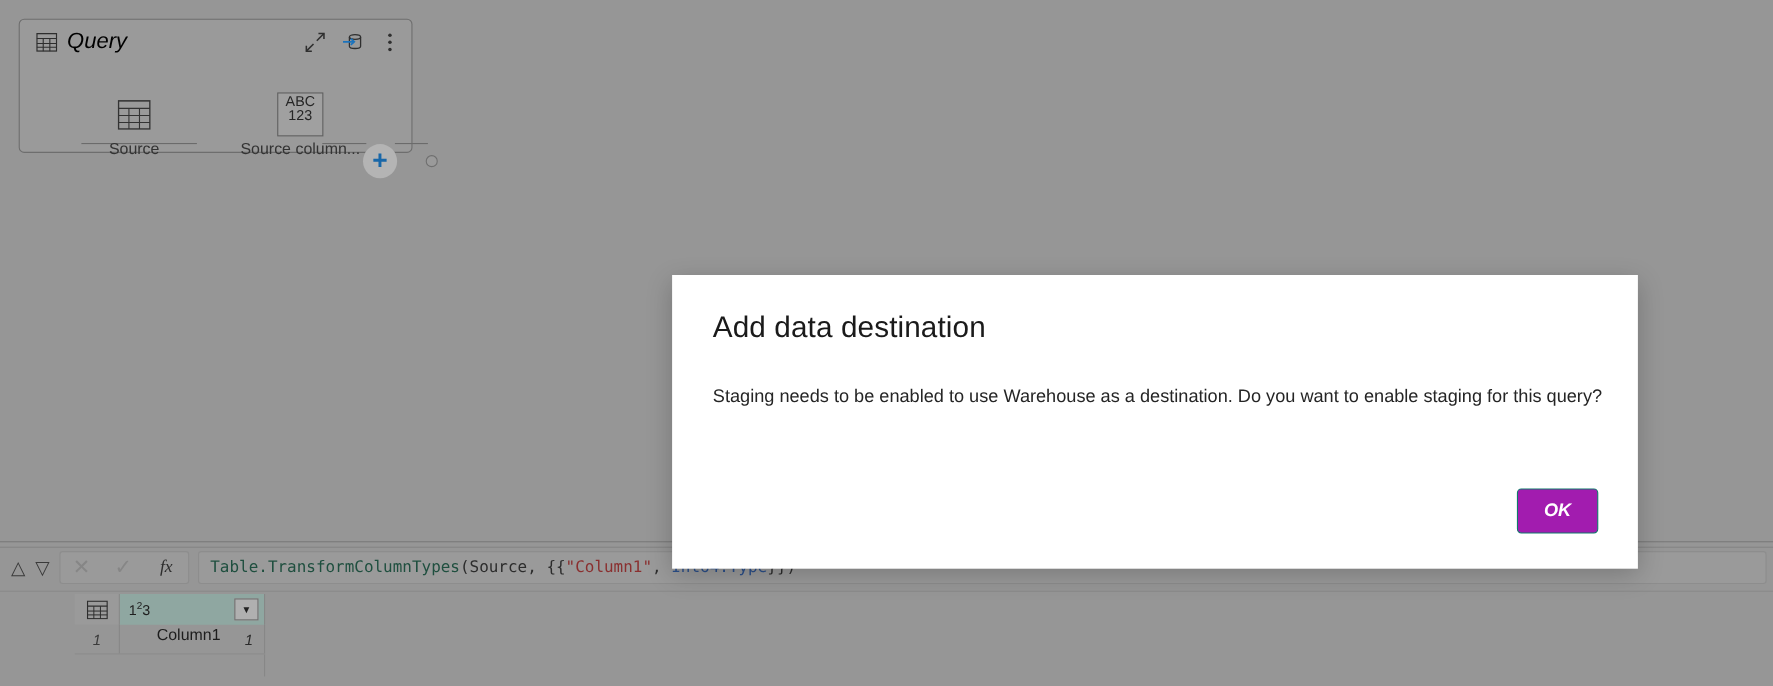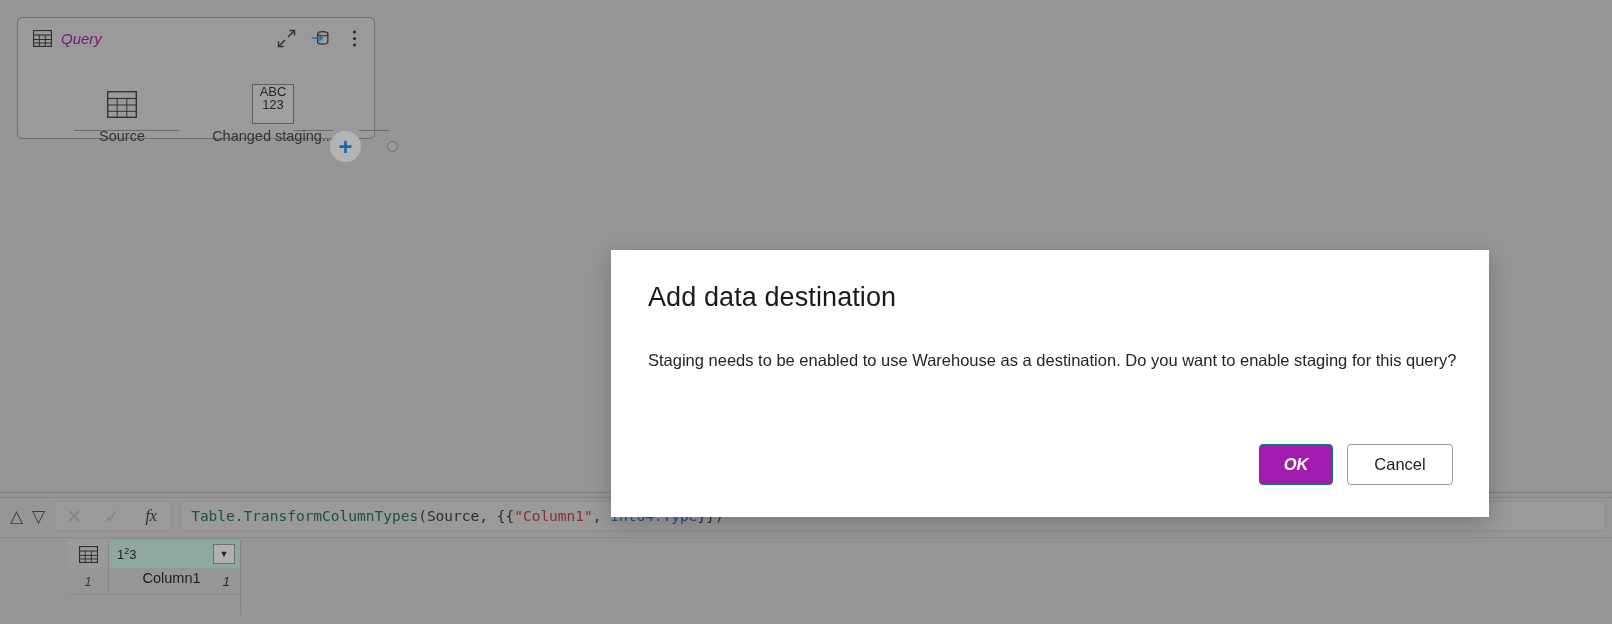--- a/index.html
+++ b/index.html
@@ -53,8 +53,8 @@
   }
   #query-title {
     font-style: italic;
-    font-size: 15px;
-    color: #701a75;
+    font-size: 20px;
+    color: #000000;
     white-space: nowrap;
   }
   .hdr-icons {

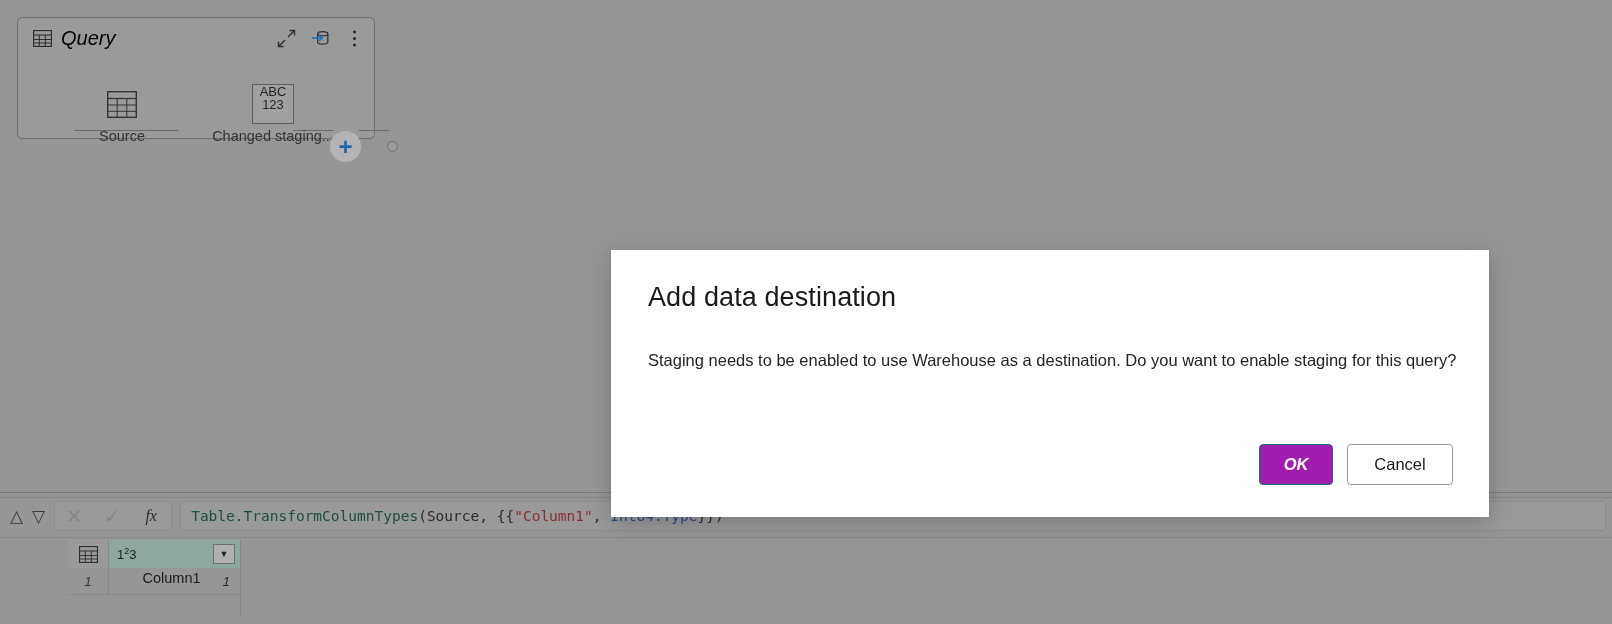--- a/index.html
+++ b/index.html
@@ -486,7 +486,7 @@
             <span>123</span>
           </div>
         </div>
-        <div class="step-label">Changed staging...</div>
+        <div class="step-label">Source column...</div>
       </div>
 
       <div id="add-step-btn" style="color: rgb(25, 103, 168);">

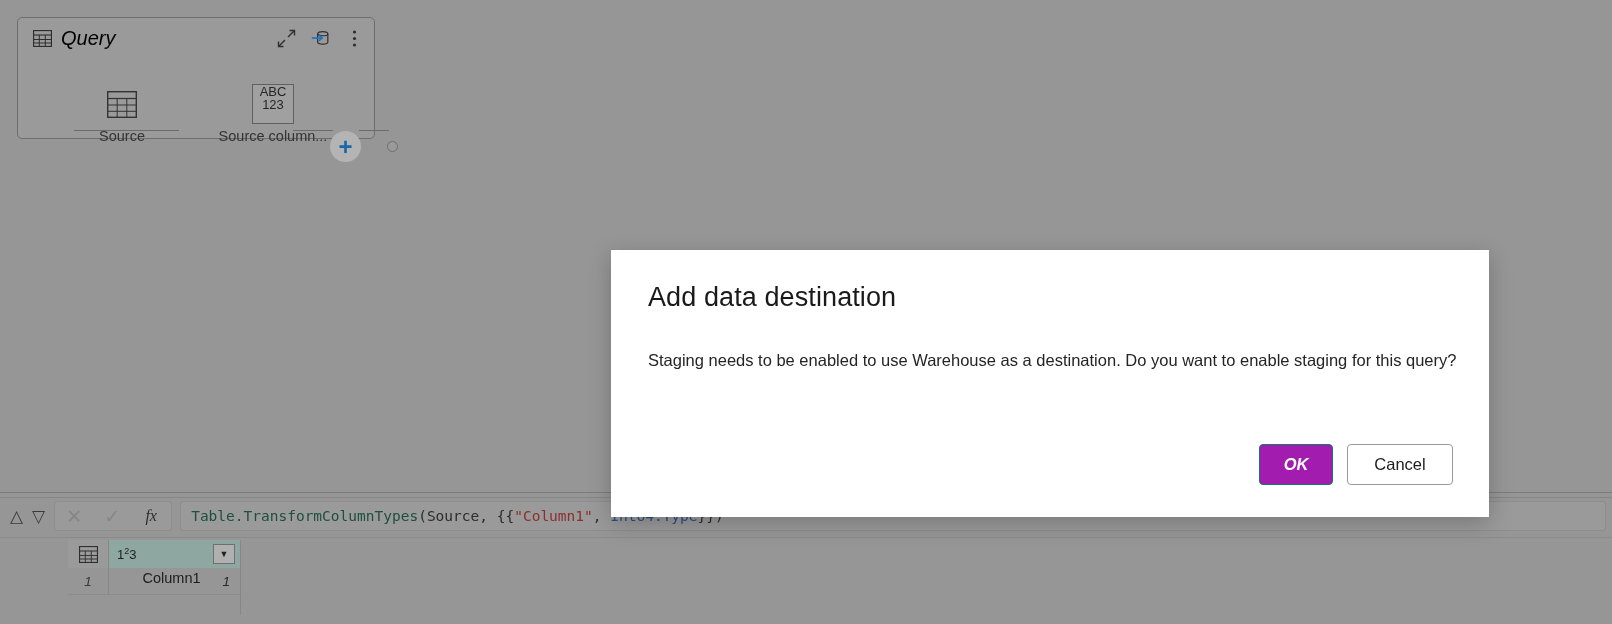--- a/index.html
+++ b/index.html
@@ -552,7 +552,6 @@
   <div id="dialog-body">Staging needs to be enabled to use Warehouse as a destination. Do you want to enable staging for this query?</div>
   <div id="dialog-actions">
     <div class="btn" id="btn-ok" style="background: #a21caf; border-color: rgb(15, 122, 107); font-style: italic;">OK</div>
-    <div class="btn" id="btn-cancel">Cancel</div>
   </div>
 </div>
 

